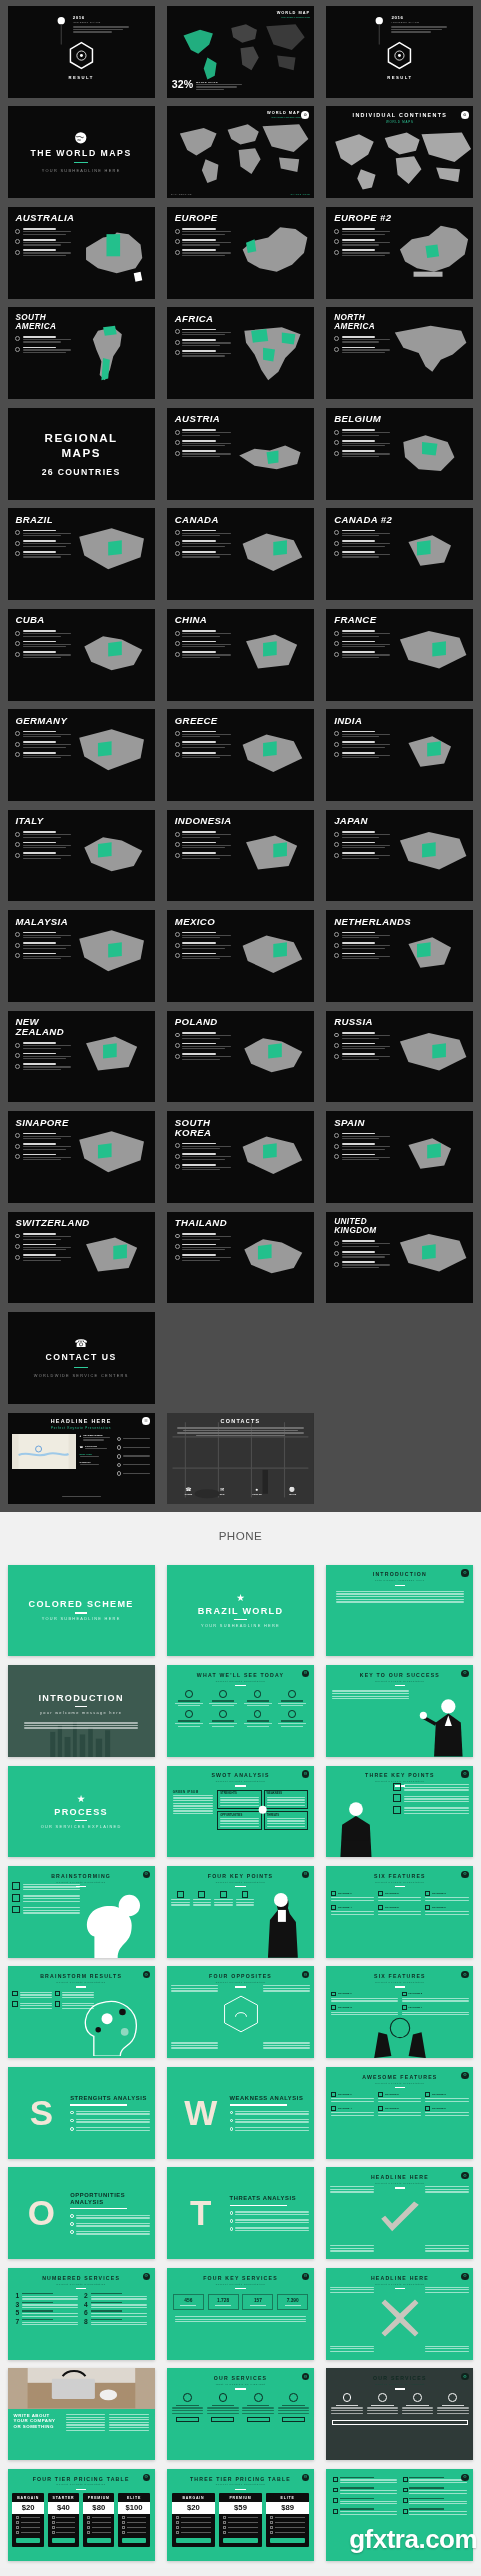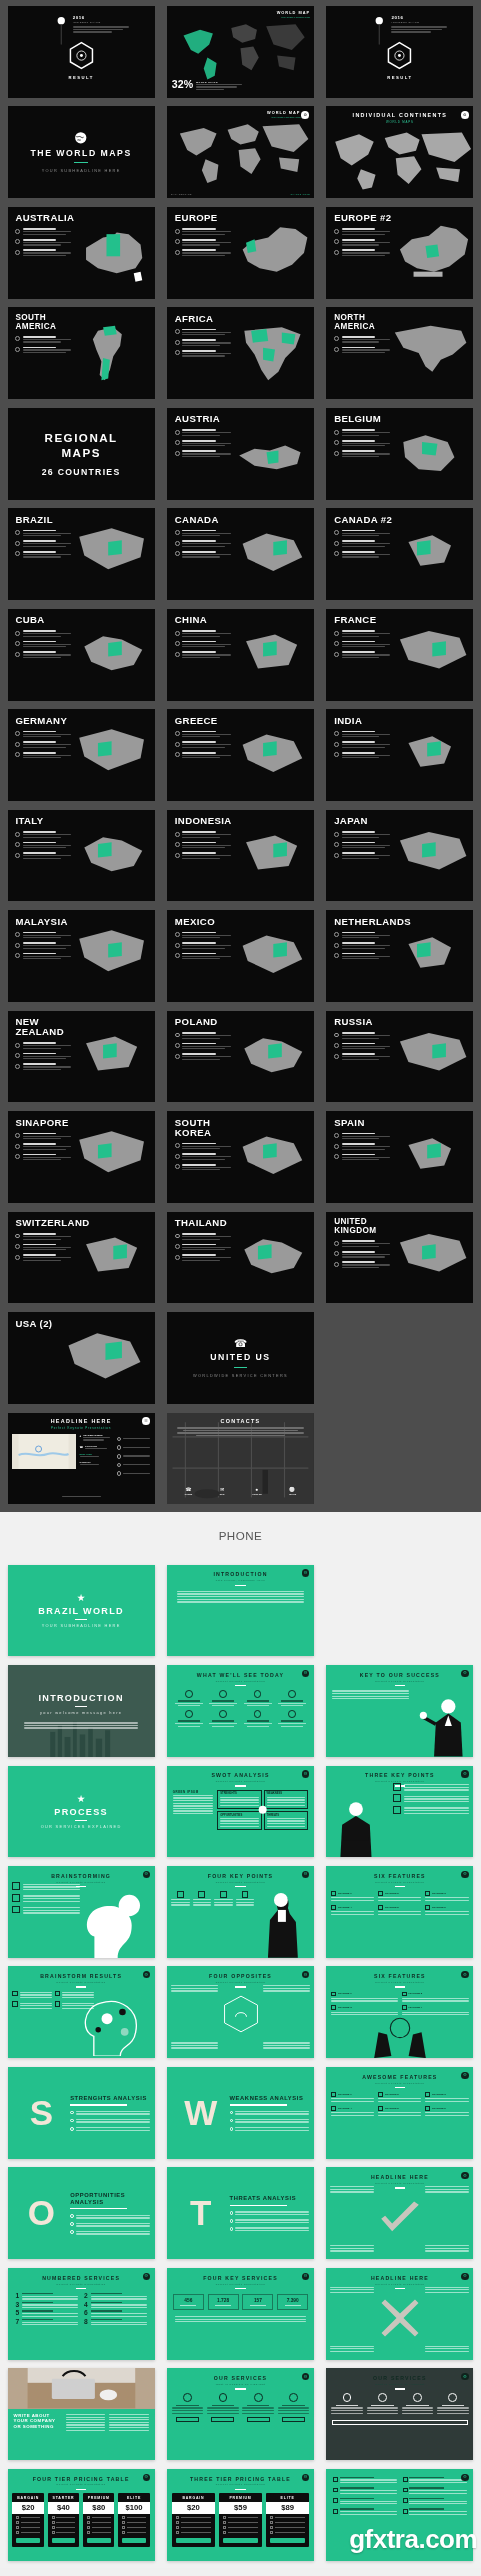--- a/index.html
+++ b/index.html
@@ -49,6 +49,7 @@
     line-height: 1.05;
     margin-bottom: 4.8px;
     text-transform: uppercase;
+    font-style: italic;
   }
   .c-title.sm { font-size: 8.2px; }
   .bullets { display: flex; flex-direction: column; gap: 3.9px; }

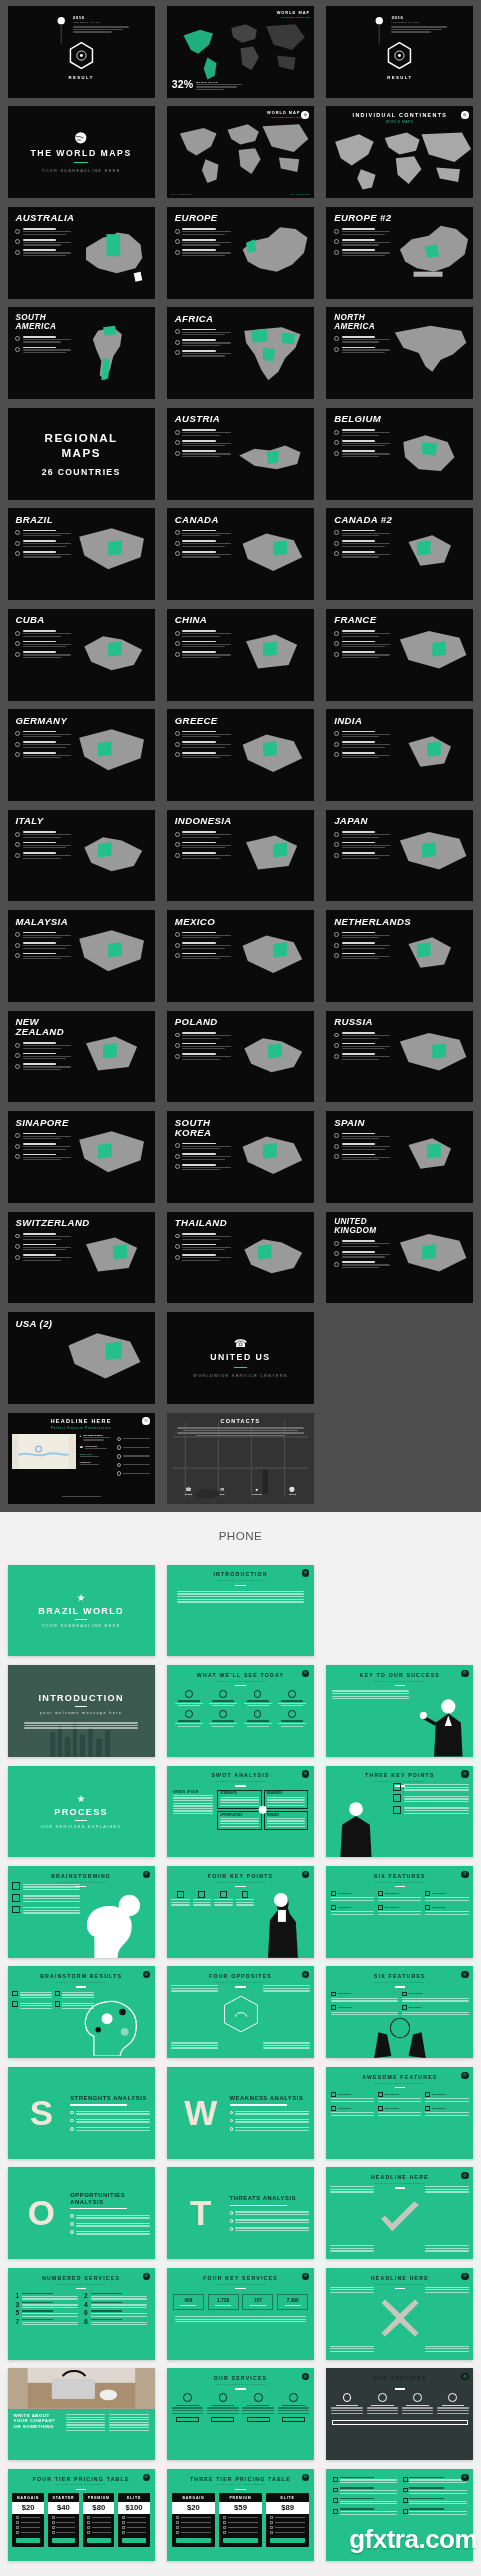--- a/index.html
+++ b/index.html
@@ -1470,17 +1470,6 @@
         </div>
       </div>
       <div class="grid" style="margin-top:8.7px;">
-        <div class="slide dark c-slide">
-          <div class="c-left" style="width:38%">
-            <div class="c-title">USA (2)</div>
-          </div>
-          <div class="c-right" style="width:70%">
-            <svg viewBox="0 0 100 80" class="mapbox">
-              <path d="M16 28 L44 16 L76 24 L86 44 L52 60 L22 46 Z" fill="#9a9a9a"></path>
-              <path d="M52 26 L68 24 L68 40 L52 42 Z" fill="#23c08c"></path>
-            </svg>
-          </div>
-        </div>
         <div class="slide dark">
           <div class="hero">
             <div style="color:#fff;font-size:10.6px;line-height:1;">☎</div>

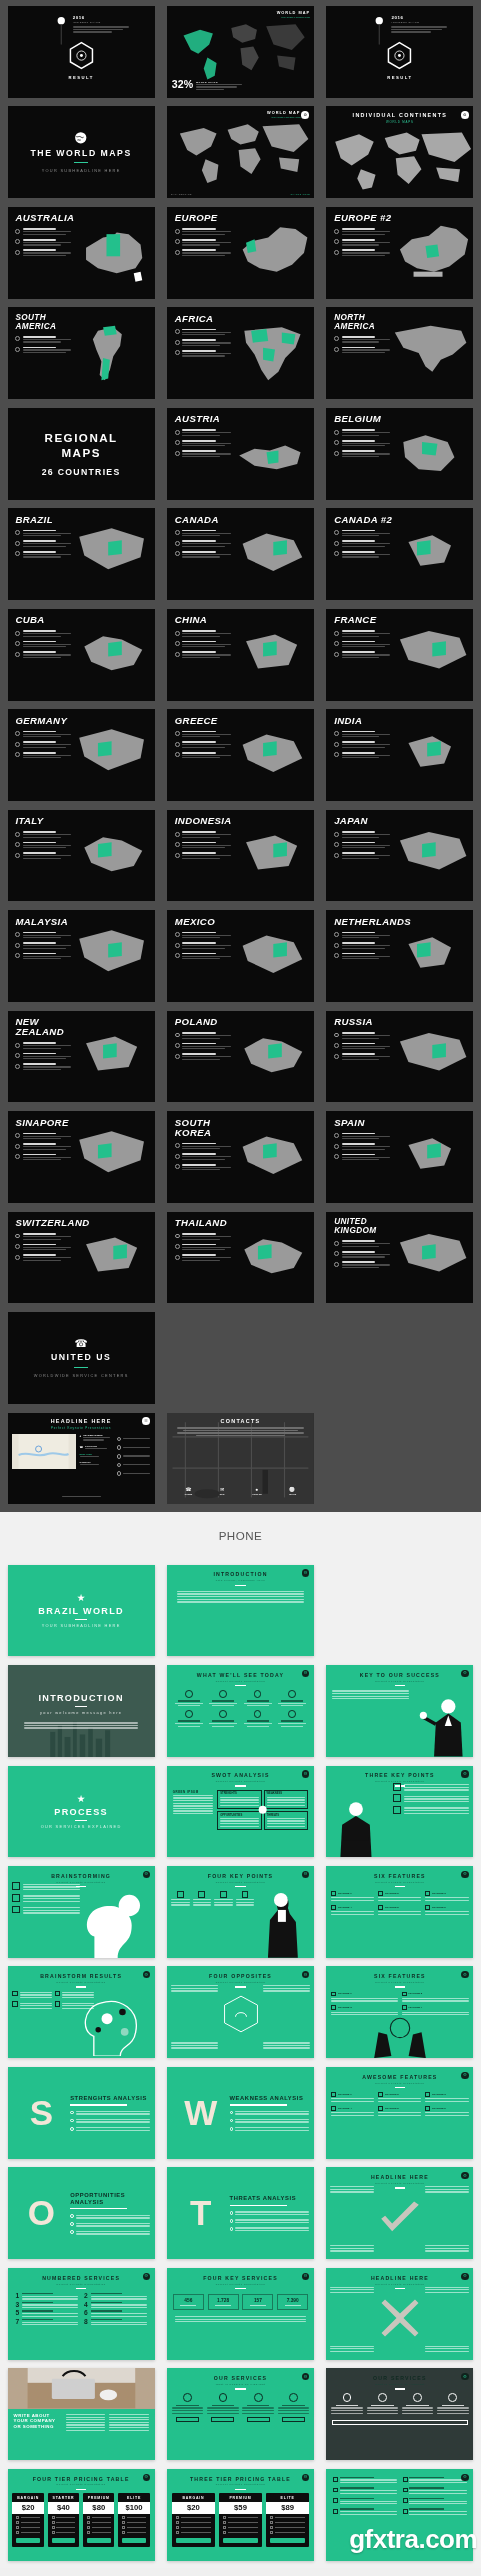--- a/index.html
+++ b/index.html
@@ -1473,7 +1473,7 @@
         <div class="slide dark">
           <div class="hero">
             <div style="color:#fff;font-size:10.6px;line-height:1;">☎</div>
-            <div class="hero-title">UNITED US</div>
+            <div class="hero-title">CONTACT US</div>
             <div class="divider"></div>
             <div class="hero-sub">WORLDWIDE SERVICE CENTERS</div>
           </div>

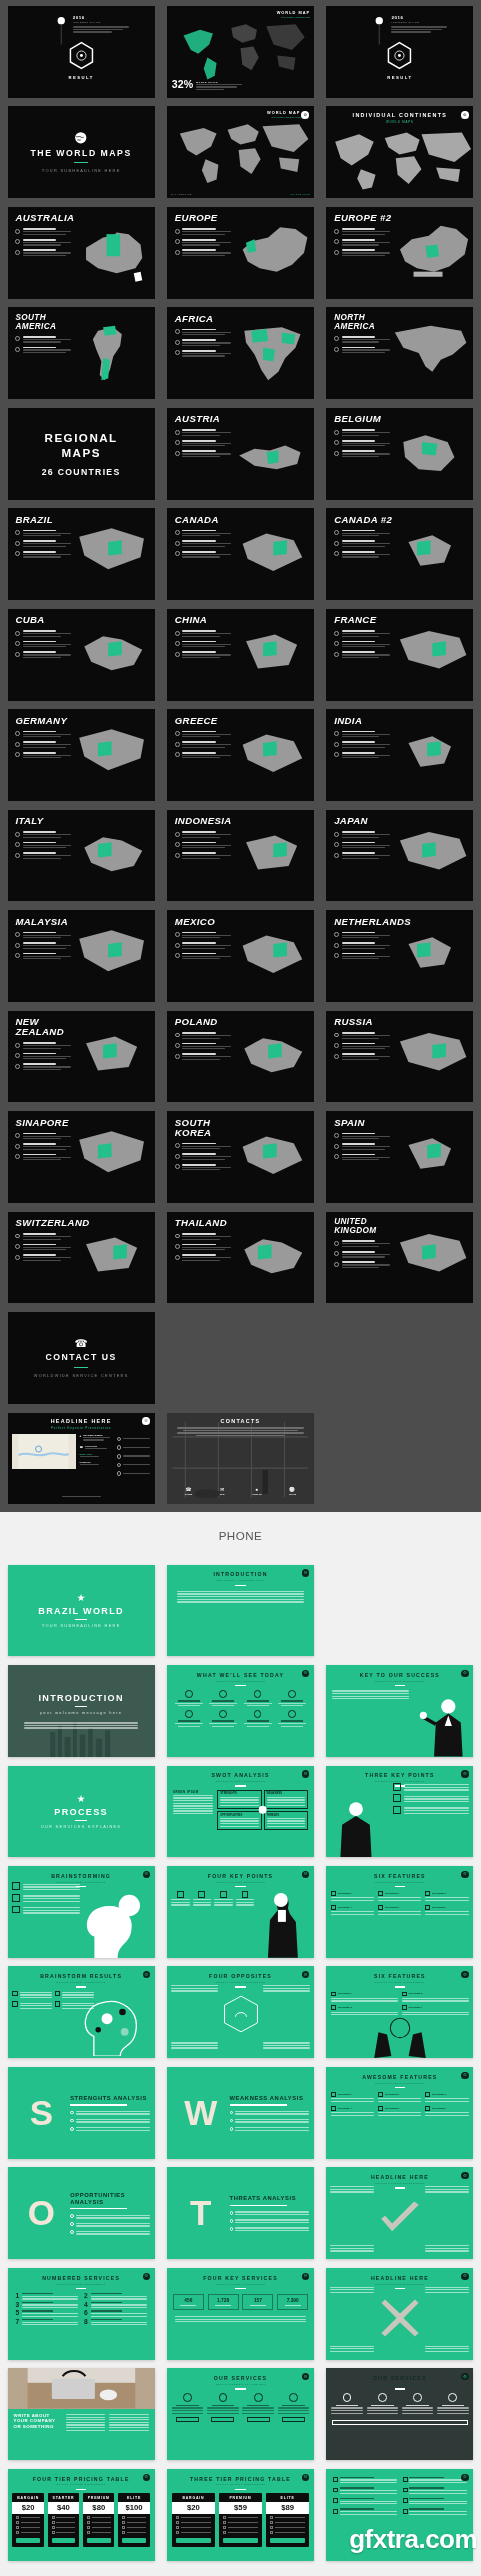--- a/index.html
+++ b/index.html
@@ -1605,6 +1605,13 @@
       <div class="grid" style="margin-top:8.7px;">
         <div class="slide green">
           <div class="ghero">
+            <div class="t">COLORED SCHEME</div>
+            <div class="u"></div>
+            <div class="s">YOUR SUBHEADLINE HERE</div>
+          </div>
+        </div>
+        <div class="slide green">
+          <div class="ghero">
             <div style="color:#fff;font-size:9.6px;line-height:1;">★</div>
             <div class="t">BRAZIL WORLD</div>
             <div class="u"></div>

